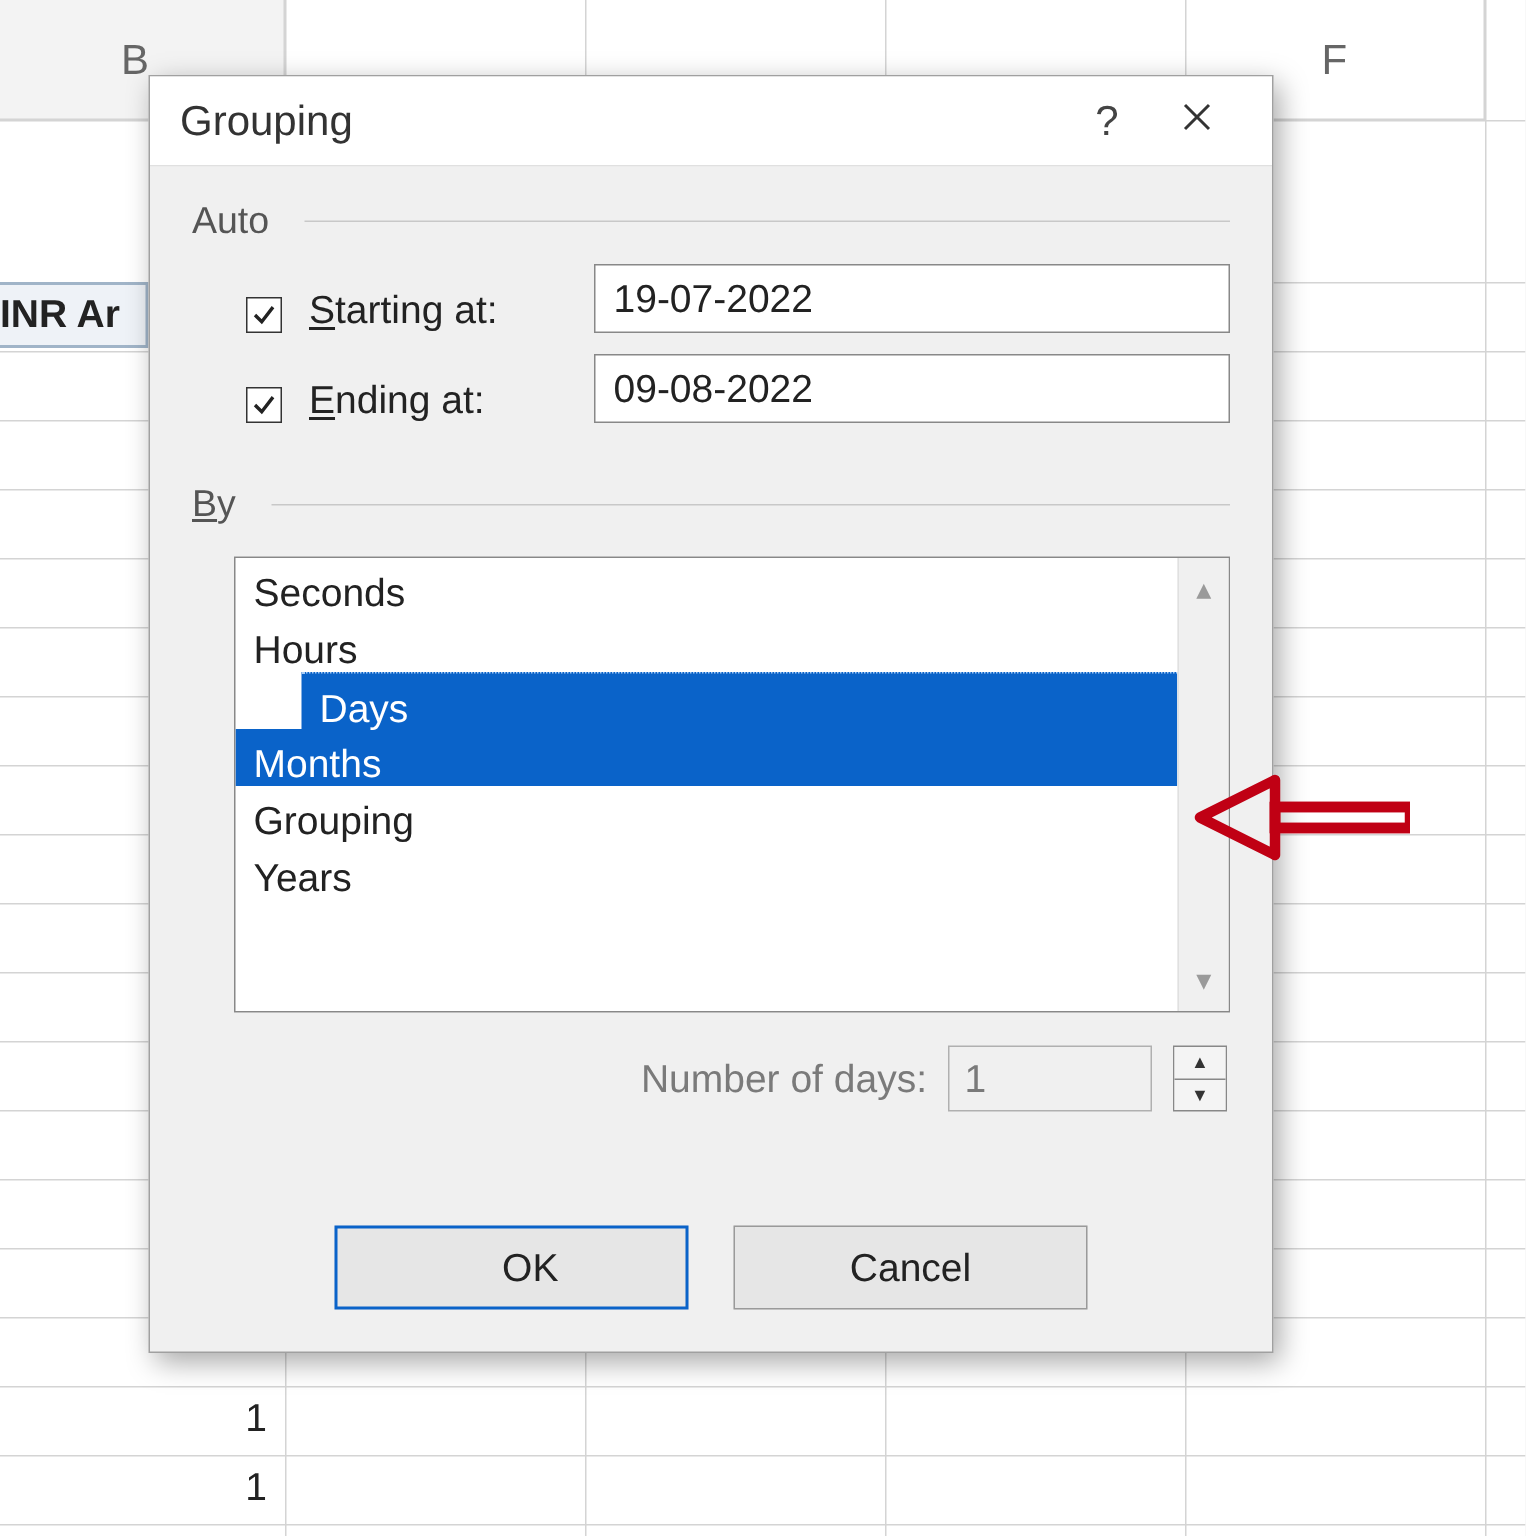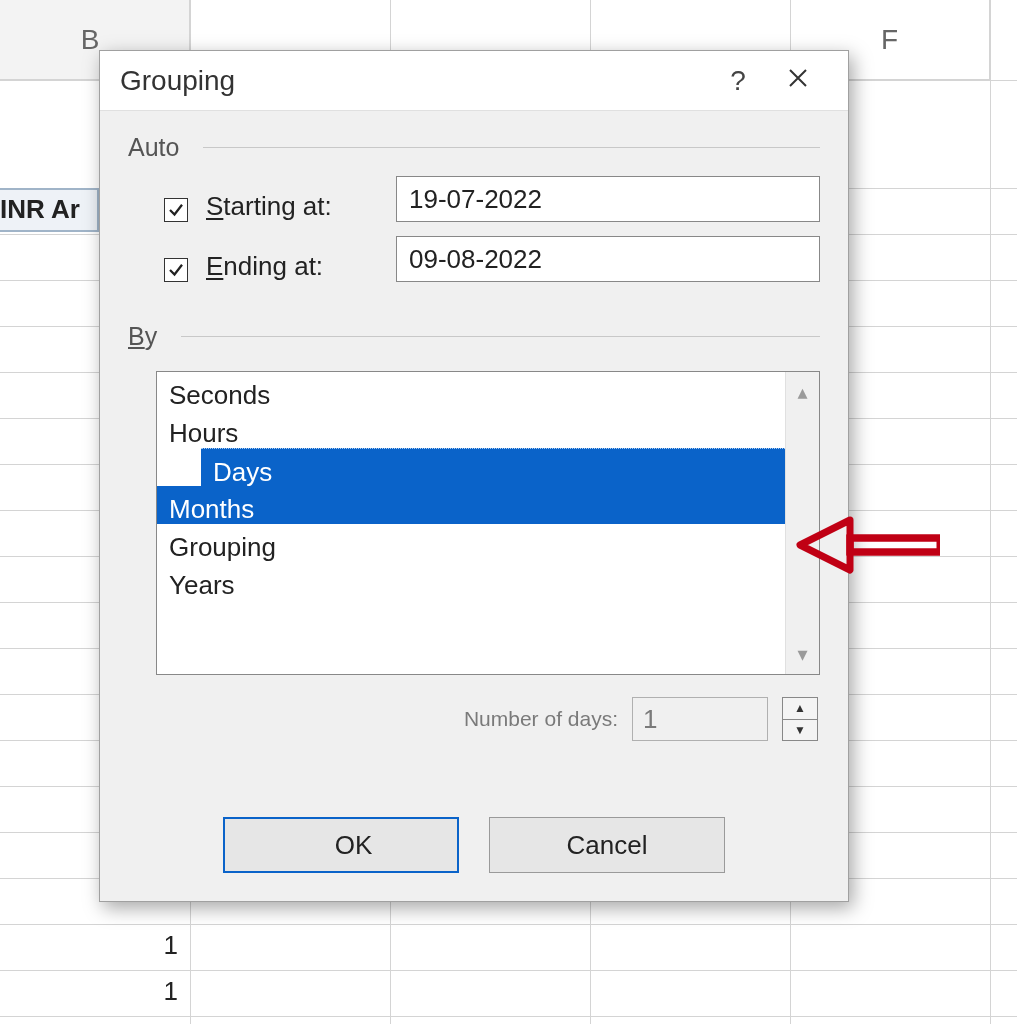--- a/index.html
+++ b/index.html
@@ -52,7 +52,7 @@
     .listbox .sb-btn { color:#9a9a9a; font-size:20px; }
 
     .numdays { display:flex; align-items:center; justify-content:flex-end; gap:14px; margin-top:8px; padding-right:2px;}
-    .numdays .ndlbl { font-size:21px; color:#7a7a7a; }
+    .numdays .ndlbl { font-size:26px; color:#7a7a7a; }
     .numdays .ndval { width:136px; height:44px; border:1px solid #b0b0b0; background:#f0f0f0; color:#7a7a7a; font-size:26px; padding:0 10px; display:flex; align-items:center;}
     .numdays .spin { width:36px; height:44px; display:flex; flex-direction:column; border:1px solid #888; }
     .numdays .spin .sbtn { flex:1; display:flex; align-items:center; justify-content:center; background:#f4f4f4; font-size:12px; color:#333;}

